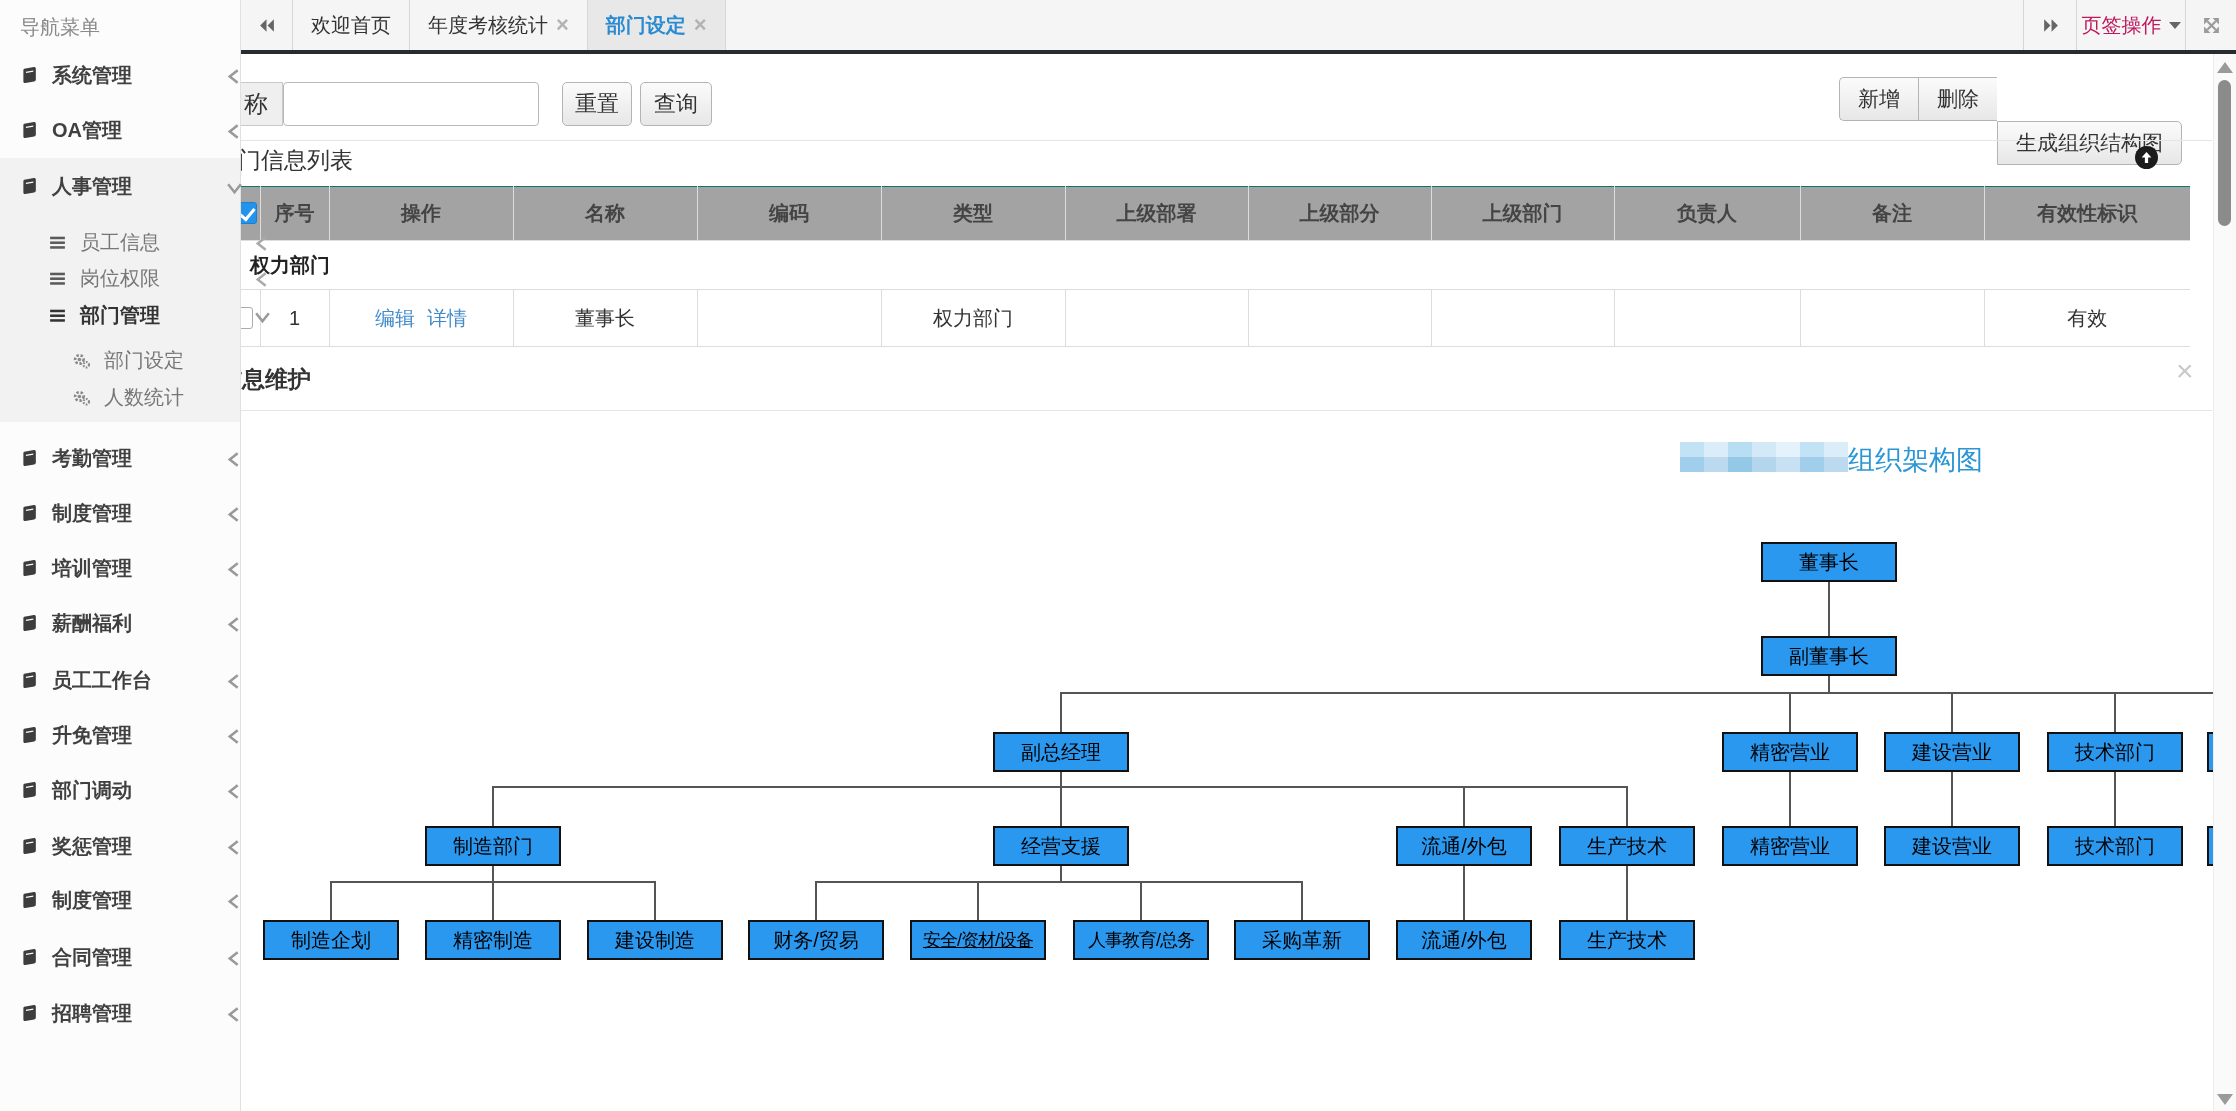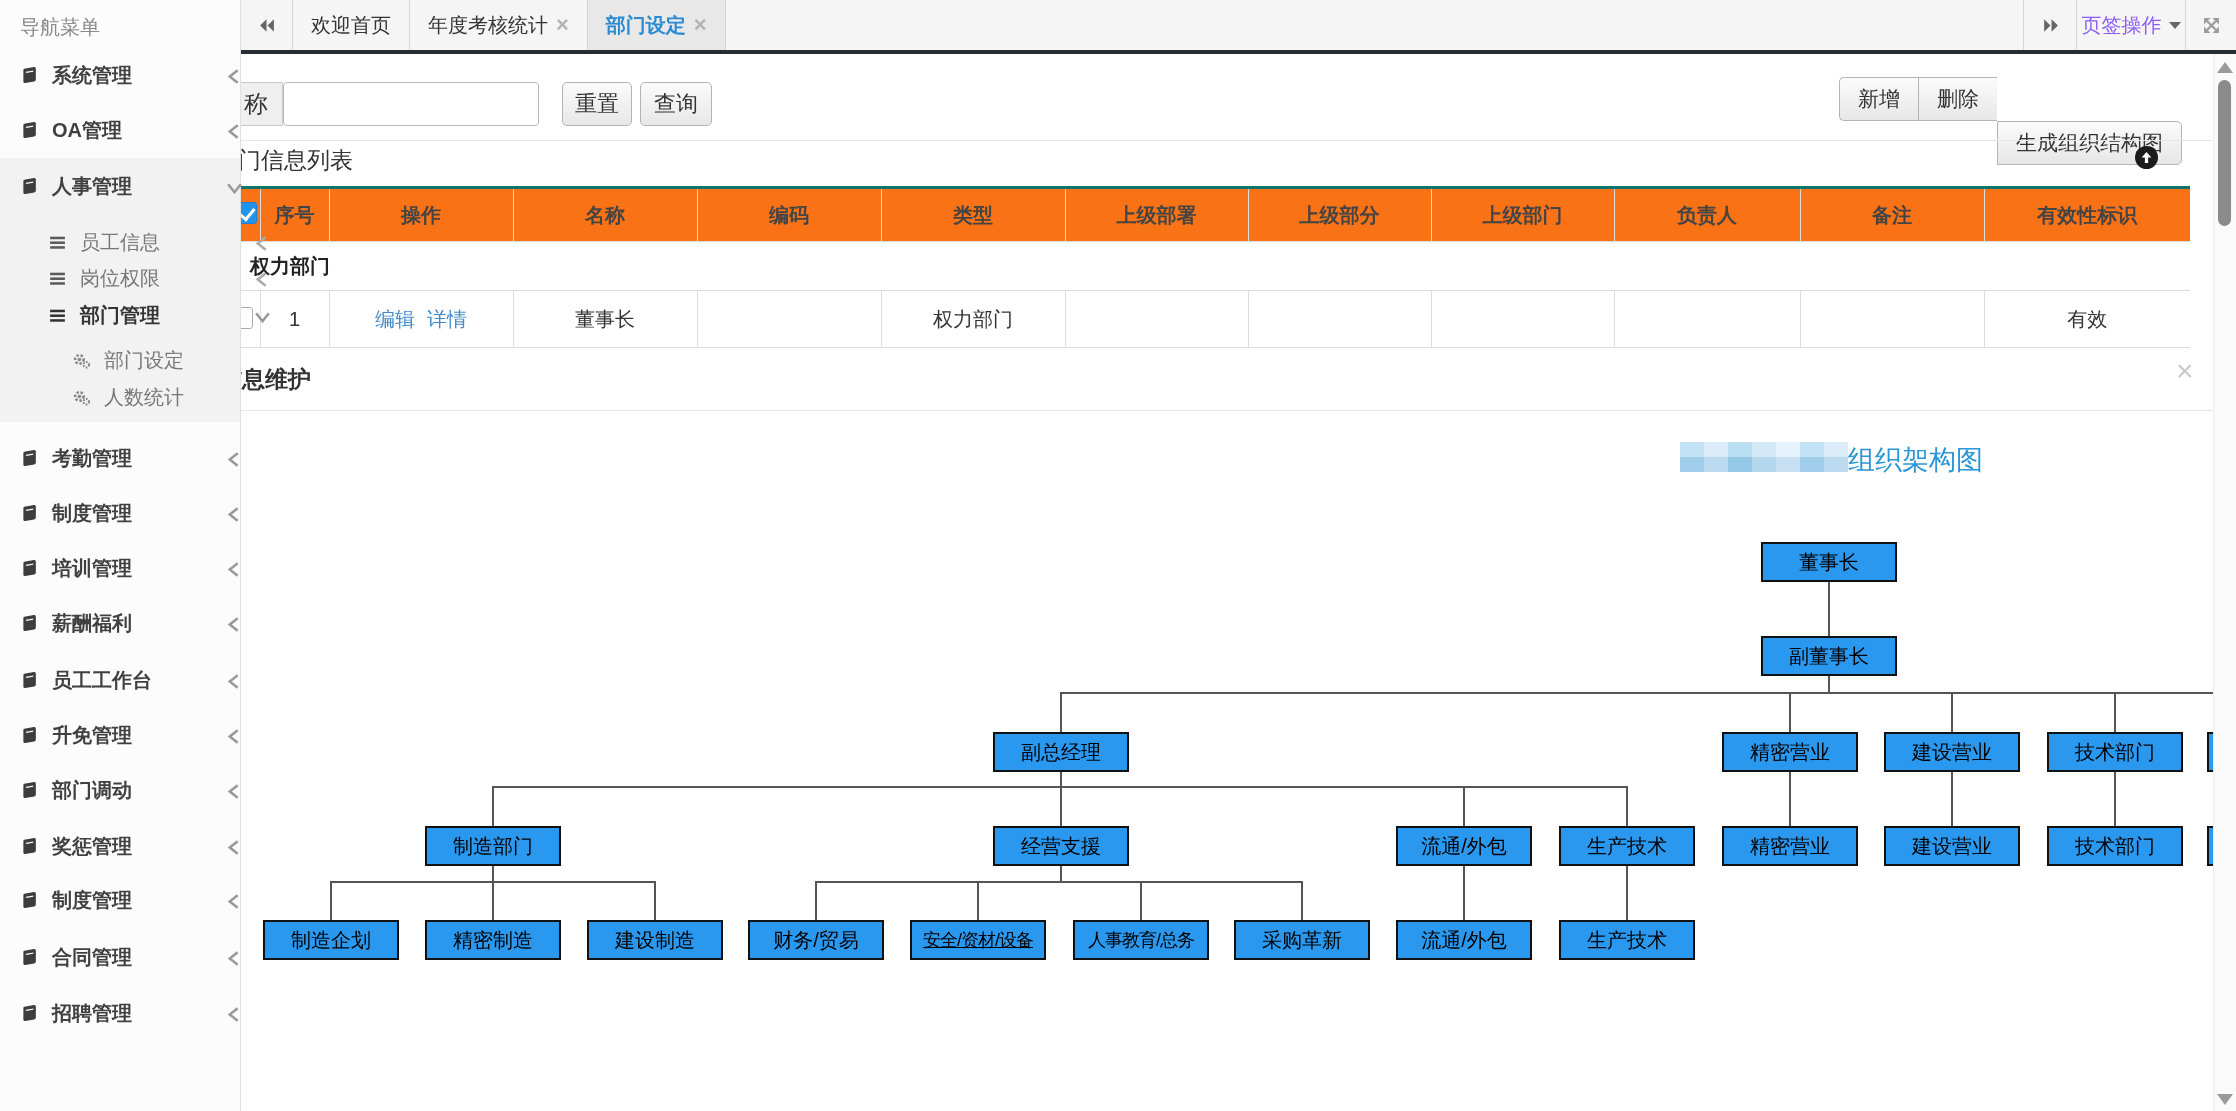--- a/index.html
+++ b/index.html
@@ -15,7 +15,7 @@
   .tab.active{background:#e8e8e8;color:#2a8bd0;font-weight:bold;}
   .tb-spacer{flex:1;border-right:none;}
   .tb-right{border-left:1px solid #d6d6d6;}
-  .tb-ops{width:108px;font-size:20px;color:#8b5cf6;gap:7px;}
+  .tb-ops{width:108px;font-size:20px;color:#be185d;gap:7px;}
   .caret-down{width:0;height:0;border-left:6px solid transparent;border-right:6px solid transparent;border-top:7px solid #666;}
   
   .divider{position:absolute;background:#e5e5e5;height:1px;z-index:1;}

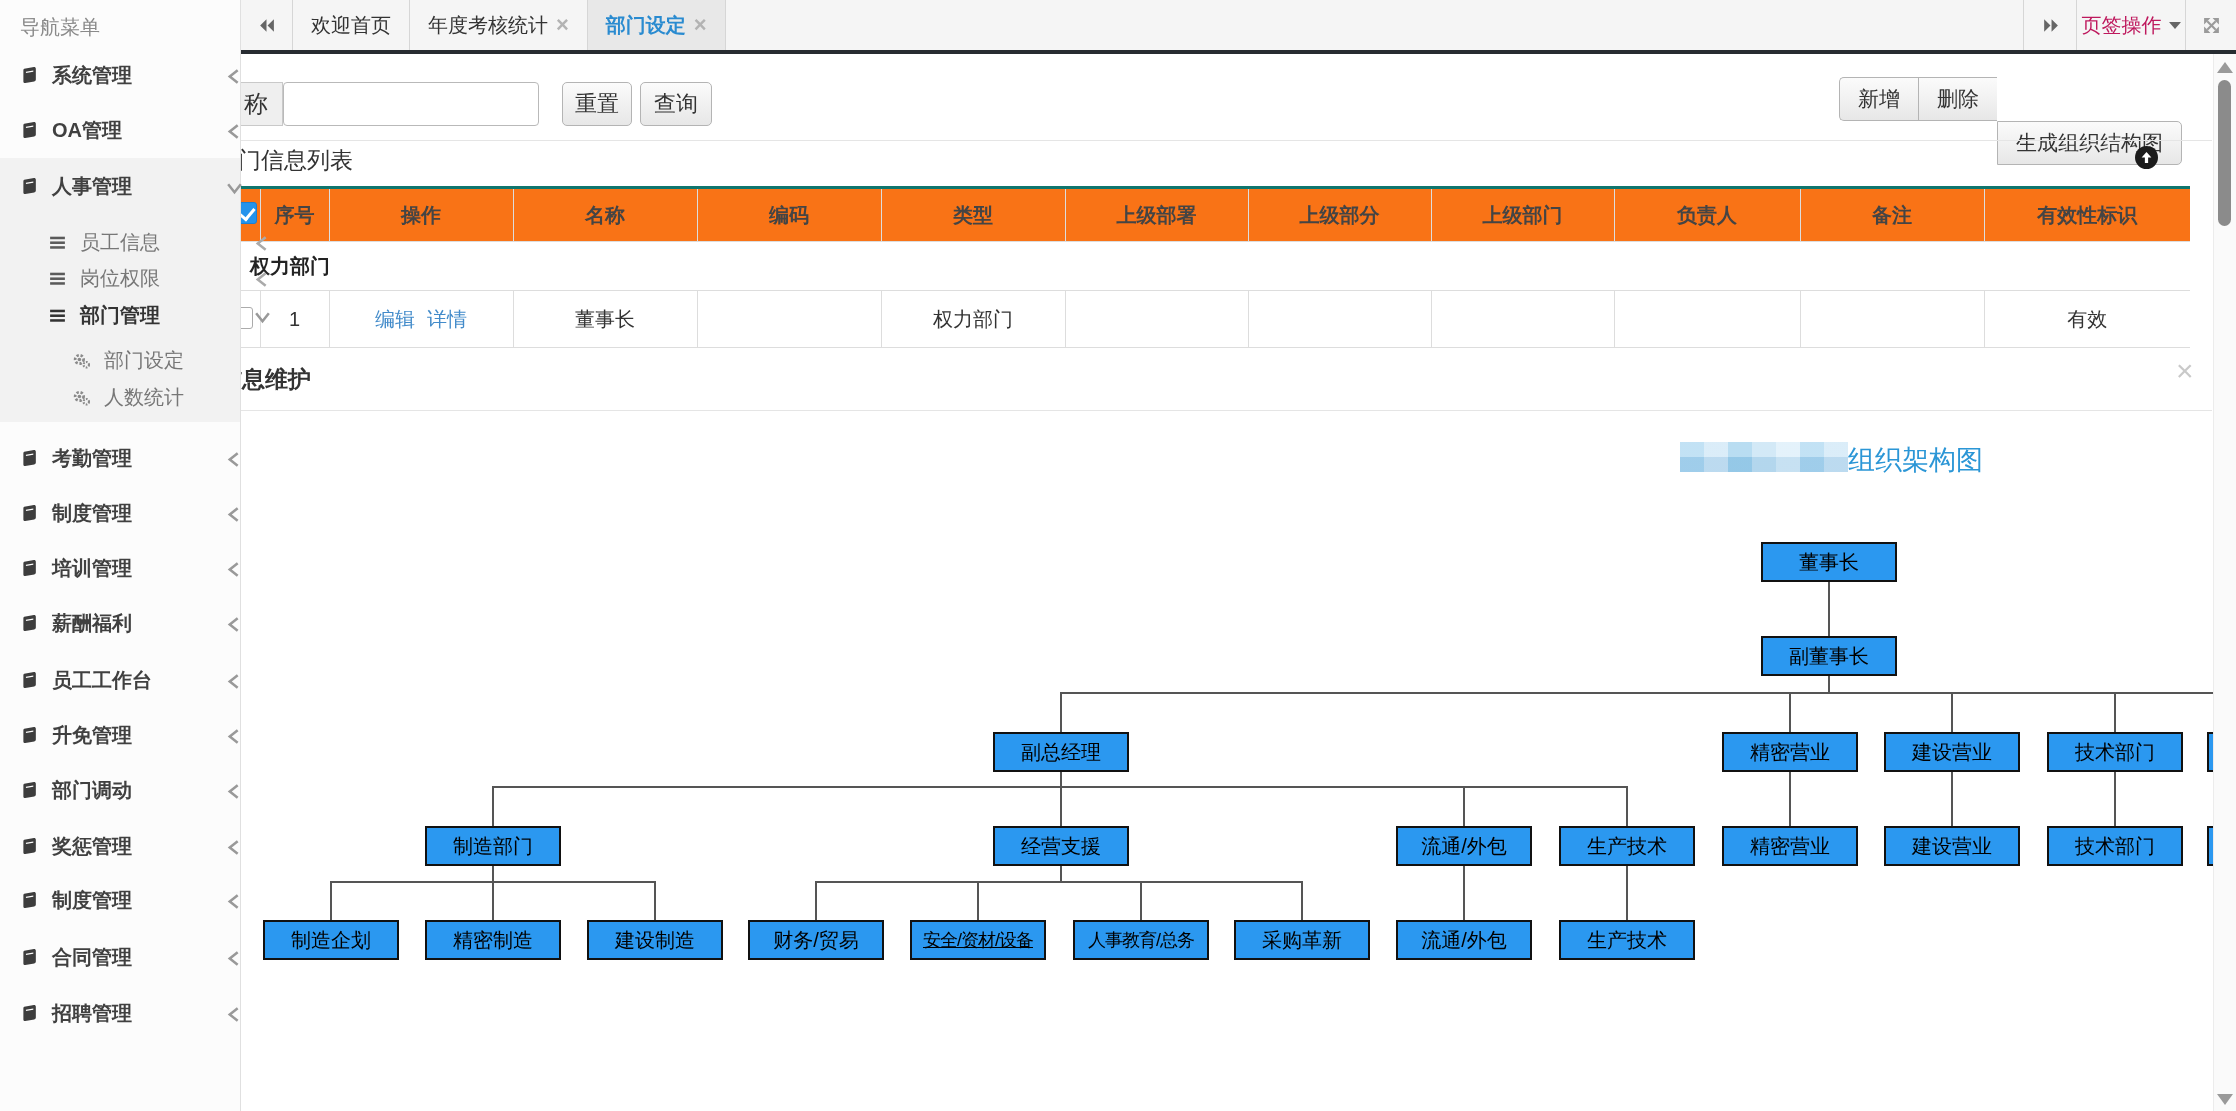--- a/index.html
+++ b/index.html
@@ -38,7 +38,7 @@
   table.grid{position:absolute;left:205px;top:186px;width:1985px;border-collapse:collapse;z-index:1;table-layout:fixed;}
   table.grid td,table.grid th{border-bottom:1px solid #ddd;font-size:20px;color:#333;text-align:center;
                overflow:hidden;white-space:nowrap;box-sizing:border-box;}
-  tr.hdr th{border-top:3px solid #0f766e;border-right:1px solid #ddd;height:54px;font-weight:bold;color:#444;background:#f97316;}
+  tr.hdr th{border-top:1px solid #0f766e;border-right:1px solid #ddd;height:54px;font-weight:bold;color:#444;background:#a3a3a3;}
   tr.hdr th:last-child{border-right:none;}
   tr.grp td{height:49px;text-align:left;font-weight:bold;color:#222;padding-left:45px;}
   tr.row td{height:57px;border-right:1px solid #ddd;}

